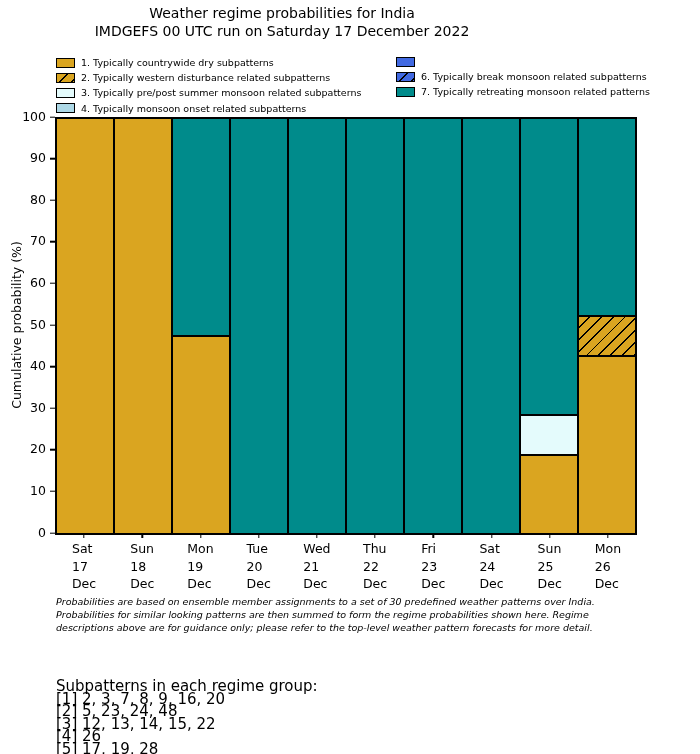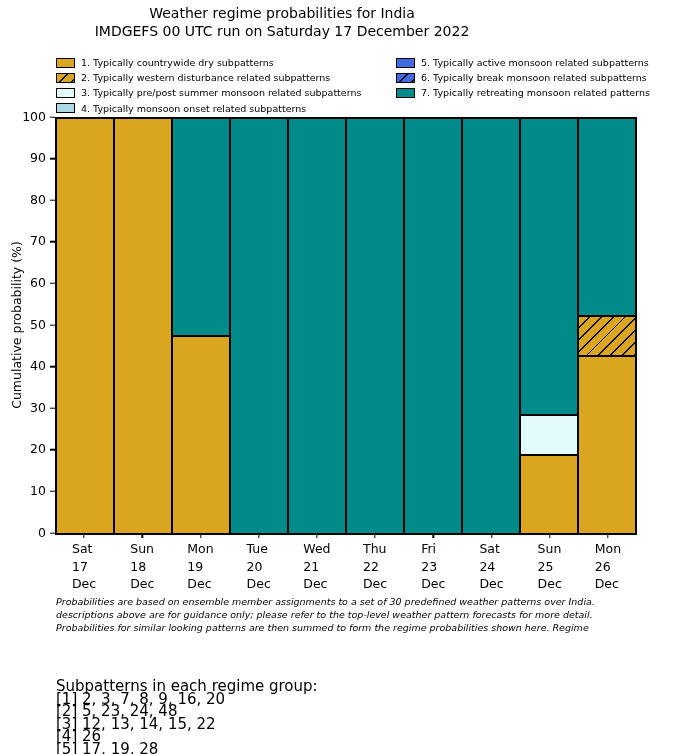--- a/index.html
+++ b/index.html
@@ -64,7 +64,6 @@
   <div class="legend-col right">
       <div class="legend-item">
         <span class="swatch" style="background: rgb(65, 105, 225);"></span>
-        <span>5. Typically active monsoon related subpatterns</span>
       </div>
       <div class="legend-item">
         <span class="swatch" style="background: repeating-linear-gradient(135deg, rgb(65, 105, 225) 0px, rgb(65, 105, 225) 7px, rgb(0, 0, 0) 7px, rgb(0, 0, 0) 8.3px);"></span>

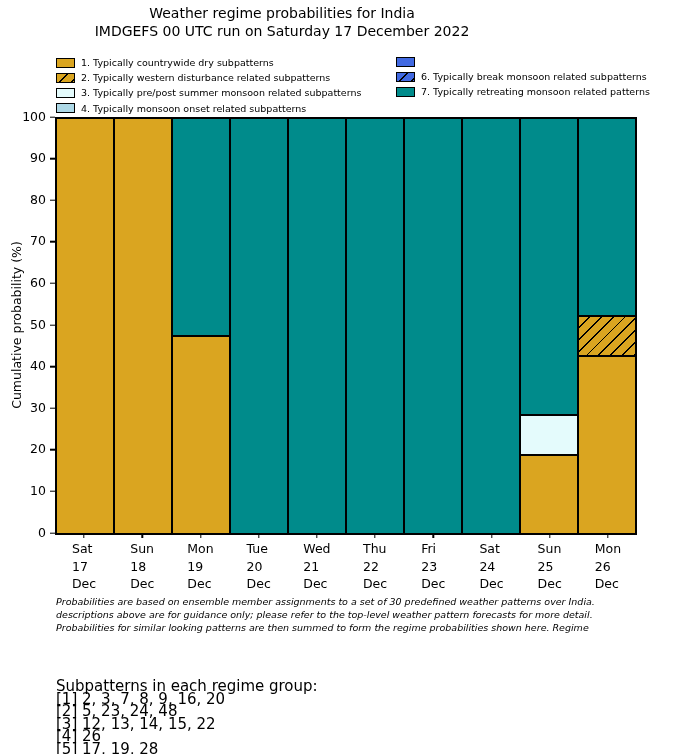--- a/index.html
+++ b/index.html
@@ -206,8 +206,8 @@
 
 <div id="footer-note">
   <div>Probabilities are based on ensemble member assignments to a set of 30 predefined weather patterns over India.</div>
+  <div>Probabilities for similar looking patterns are then summed to form the regime probabilities shown here. Regime</div>
   <div>descriptions above are for guidance only; please refer to the top-level weather pattern forecasts for more detail.</div>
-  <div>Probabilities for similar looking patterns are then summed to form the regime probabilities shown here. Regime</div>
 </div>
 
 <div id="subpatterns-block">

